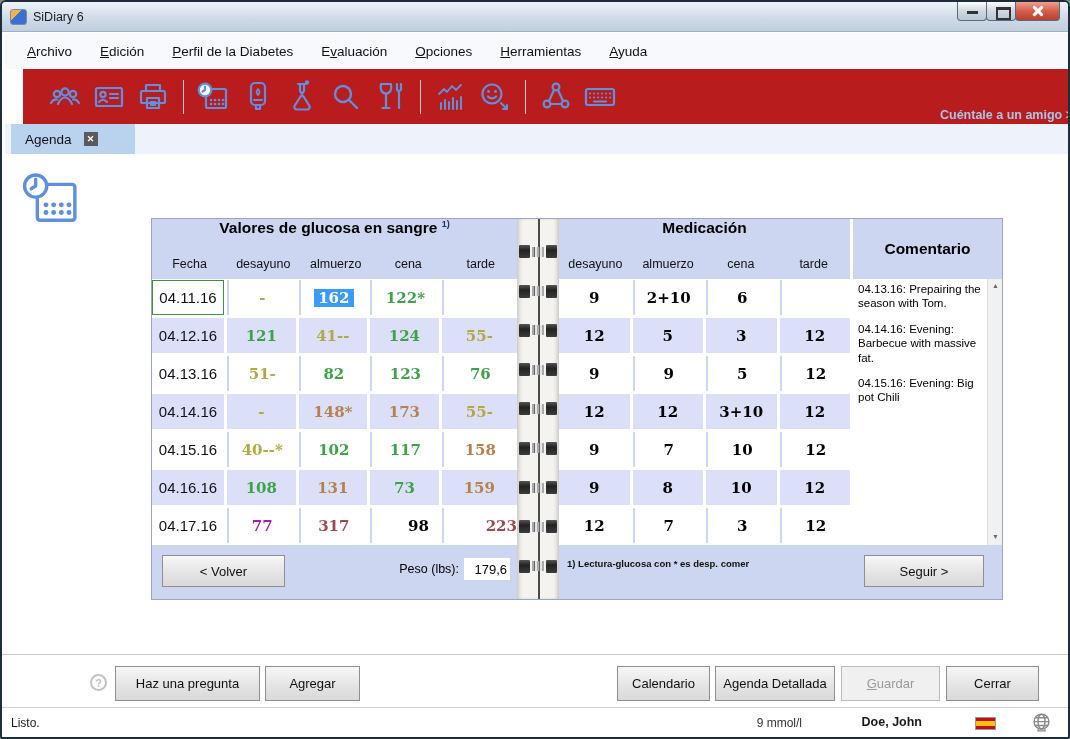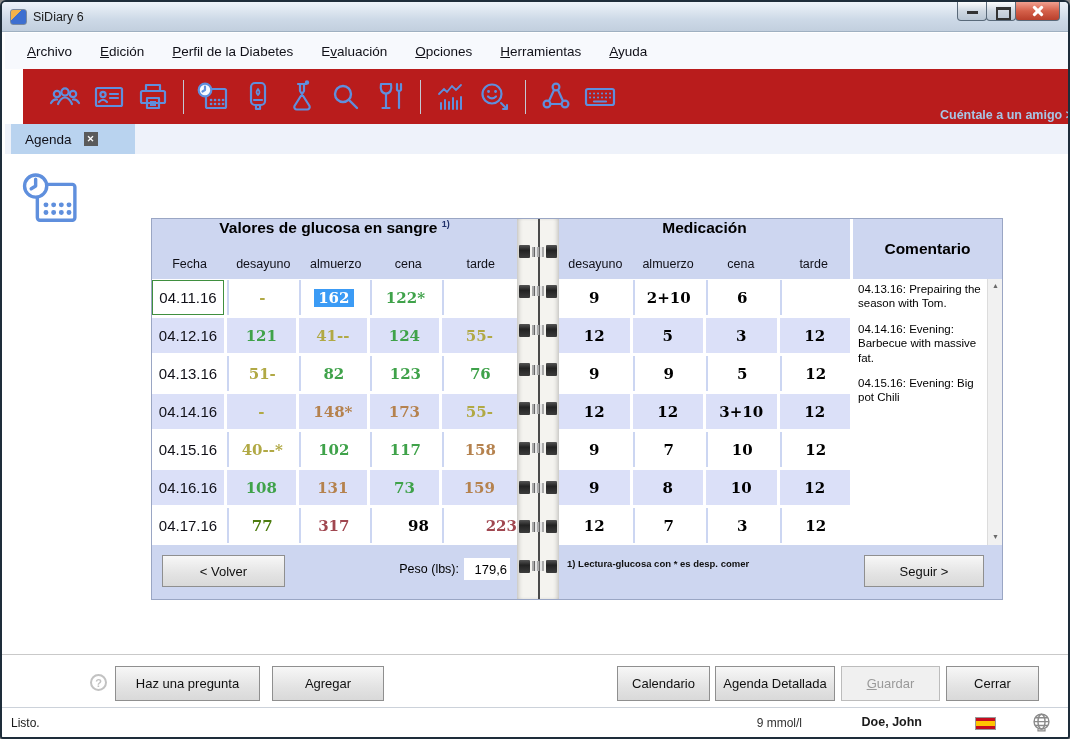--- a/index.html
+++ b/index.html
@@ -329,7 +329,7 @@
     <div class="cell vc s" style="color: rgb(181, 130, 78);">159</div>
 
     <div class="cell dc w">04.17.16</div>
-    <div class="cell vc w sep" style="color: #4d7c0f;">77</div>
+    <div class="cell vc w sep" style="color: #a21caf;">77</div>
     <div class="cell vc w sep" style="color: rgb(160, 71, 80);">317</div>
     <div class="cell vc w sep" style="color: #000000; padding-left: 26px;">98</div>
     <div class="cell vc w sep" style="color: rgb(160, 71, 80); padding-left: 42px;">223</div>

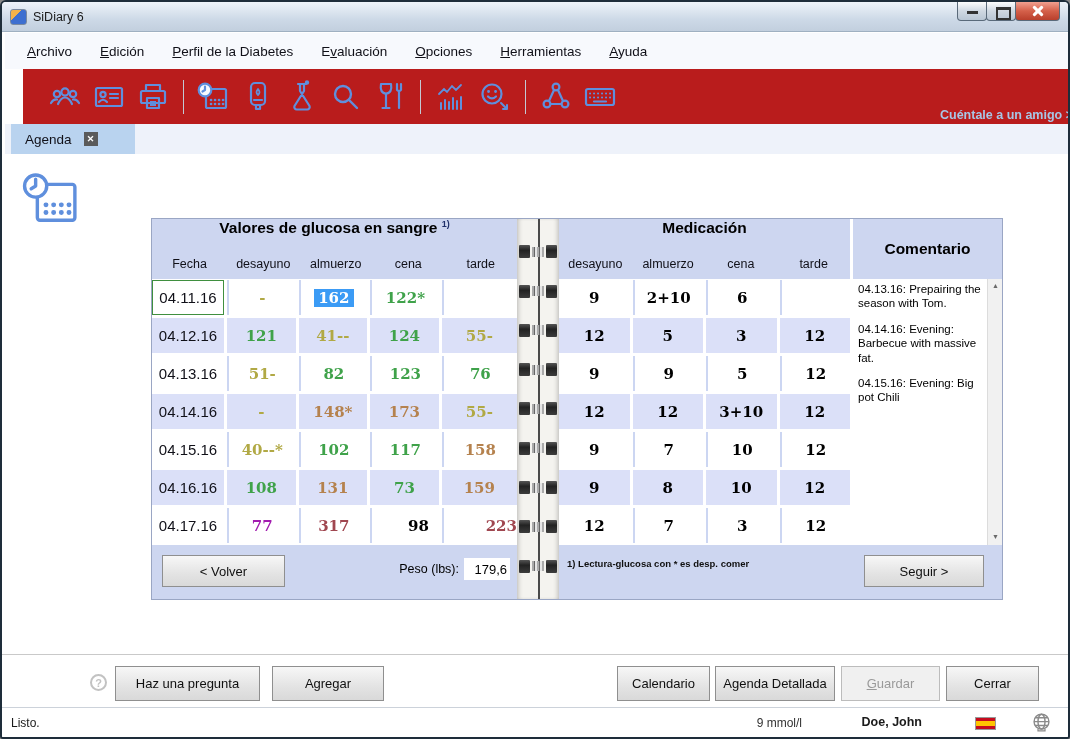--- a/index.html
+++ b/index.html
@@ -112,7 +112,7 @@
     border:2px solid #c2c2c2; color:#c2c2c2; font-size:11px; font-weight:bold;
     display:flex; align-items:center; justify-content:center; }
   .btn-ask      { position:absolute; left:113px; top:664px; width:145px; height:35px; }
-  .btn-add      { position:absolute; left:270px; top:664px; width:112px;  height:35px; }
+  .btn-add      { position:absolute; left:263px; top:664px; width:95px;  height:35px; }
   .btn-cal      { position:absolute; left:615px; top:664px; width:93px;  height:35px; }
   .btn-detail   { position:absolute; left:713px; top:664px; width:120px; height:35px; }
   .btn-save     { position:absolute; left:839px; top:664px; width:99px;  height:35px;

